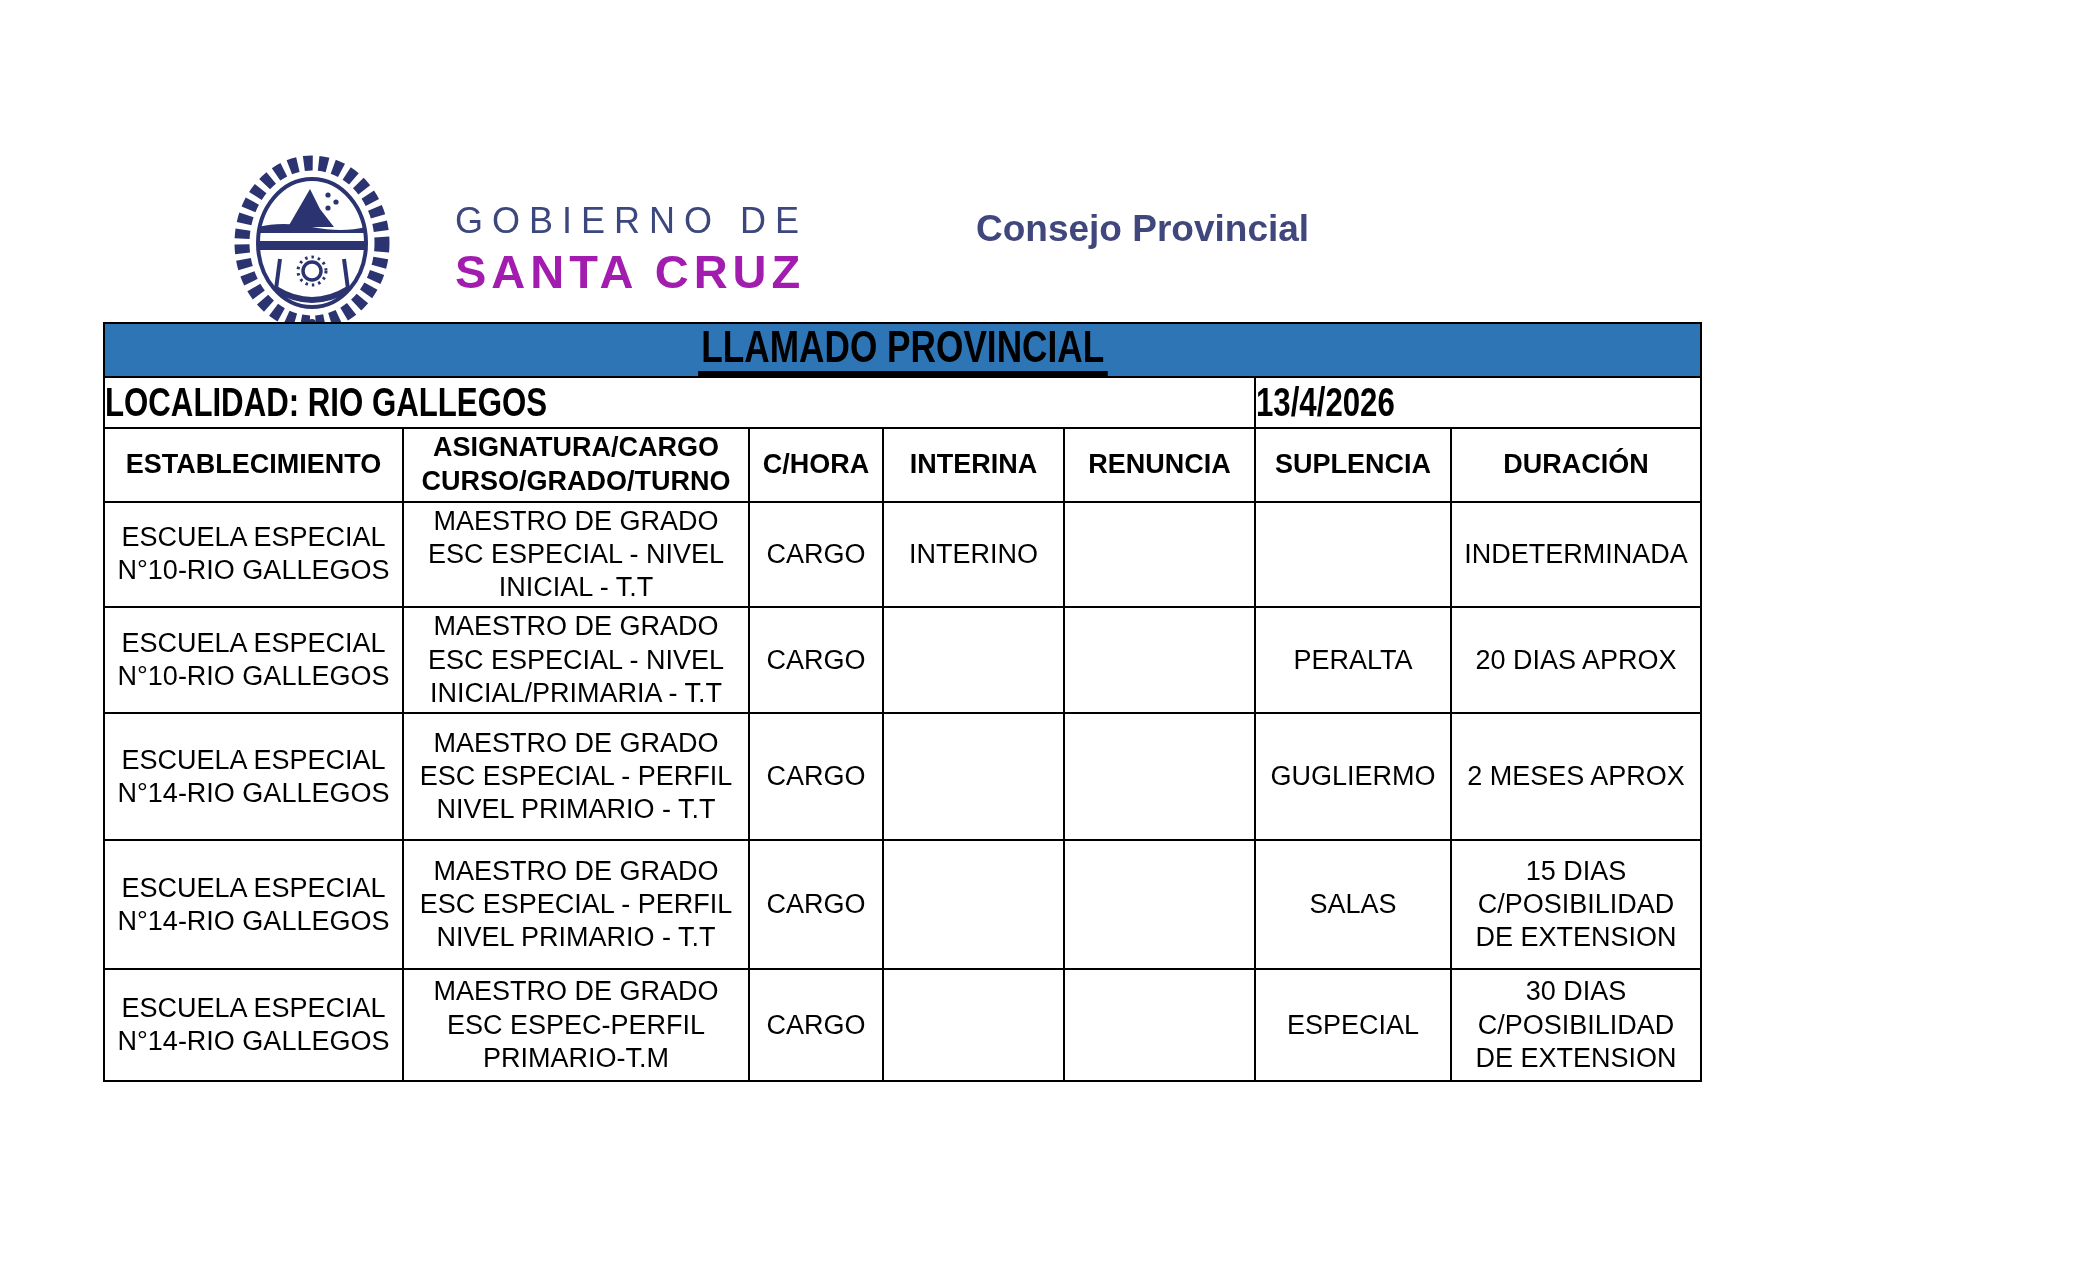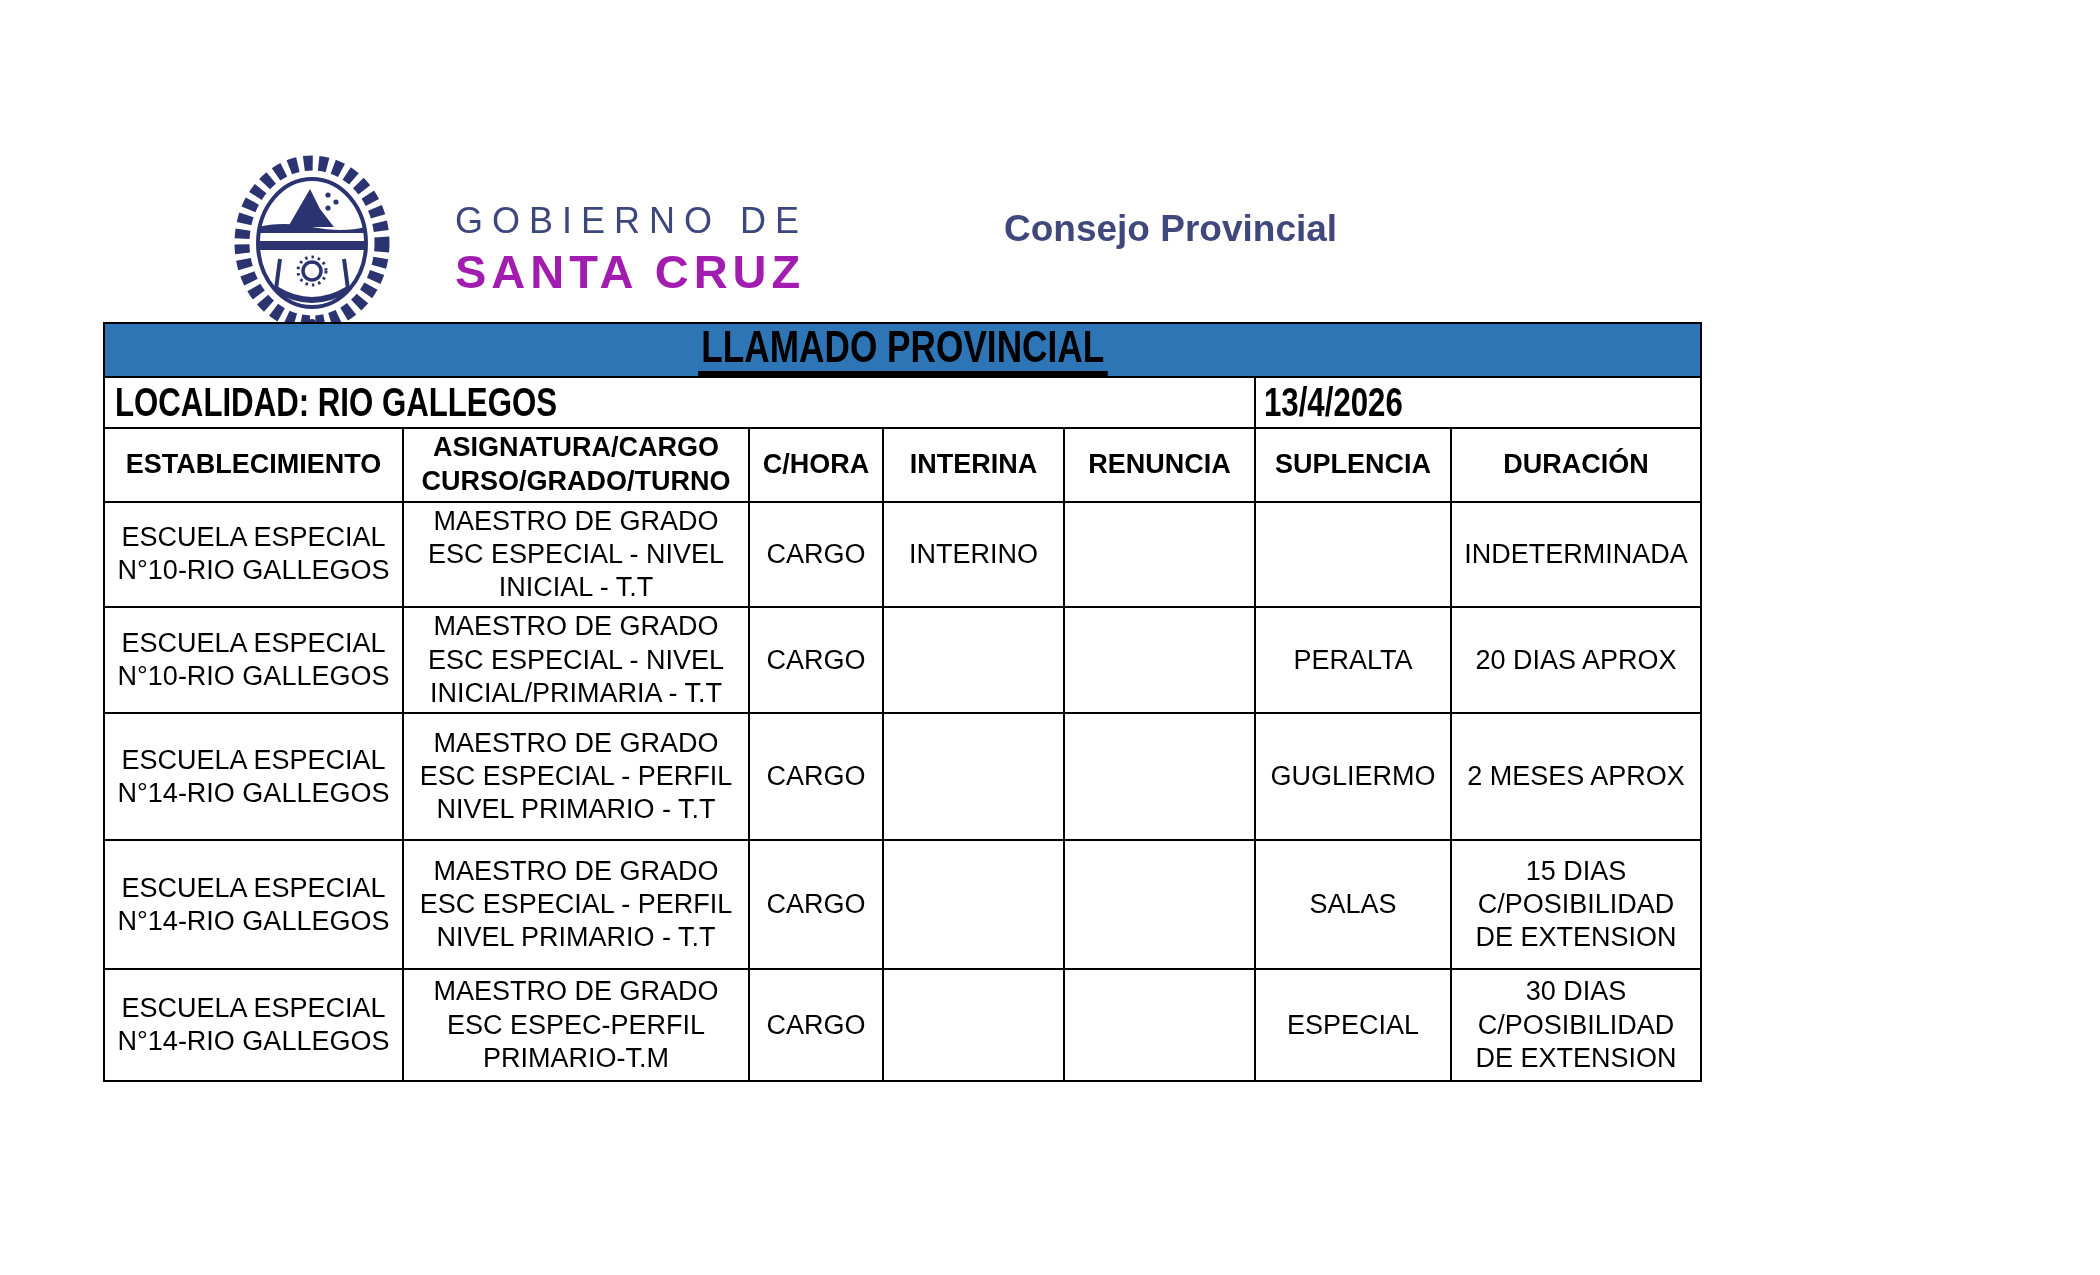--- a/index.html
+++ b/index.html
@@ -18,7 +18,7 @@
     font-size: 47px; font-weight: 800; letter-spacing: 5px;
     color: #a21caf; white-space: nowrap; margin-top: 2px;
   }
-  .council-block { position: absolute; left: 1004px; top: 208px; line-height: 1.12; }
+  .council-block { position: absolute; left: 976px; top: 208px; line-height: 1.12; }
   .council-block div {
     font-size: 37px; font-weight: 600; color: #40477c; white-space: nowrap;
   }

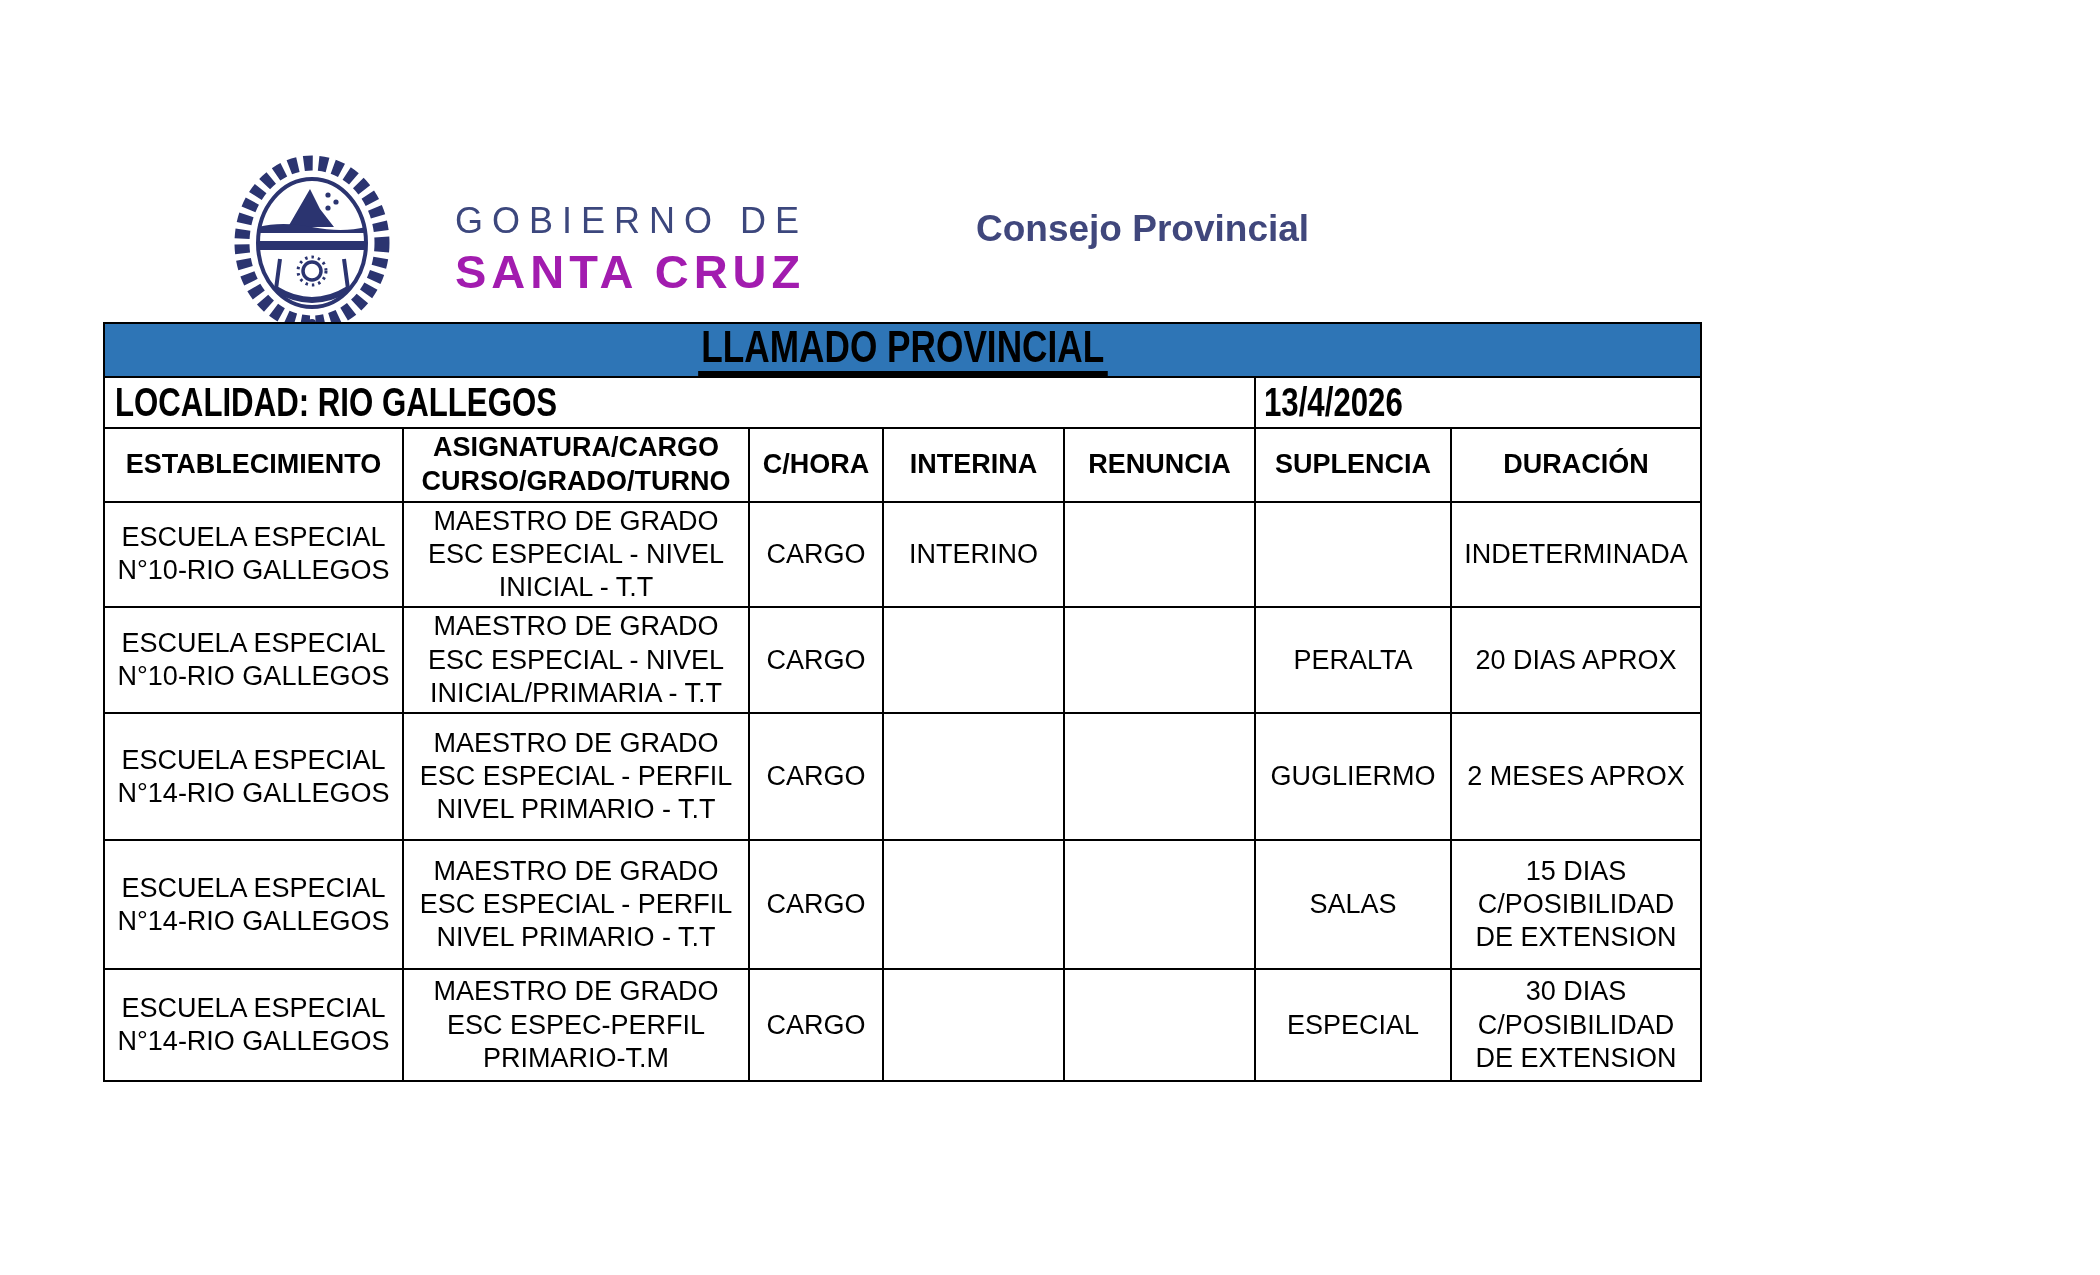--- a/index.html
+++ b/index.html
@@ -38,7 +38,7 @@
     white-space: nowrap; color: #000;
   }
 
-  .locality-cell { height: 51px; vertical-align: middle; padding-left: 10px; }
+  .locality-cell { height: 51px; vertical-align: middle; }
   .locality-text, .date-text {
     display: inline-block; font-size: 40px; font-weight: 800;
     transform: scaleX(0.78); transform-origin: left center; white-space: nowrap;

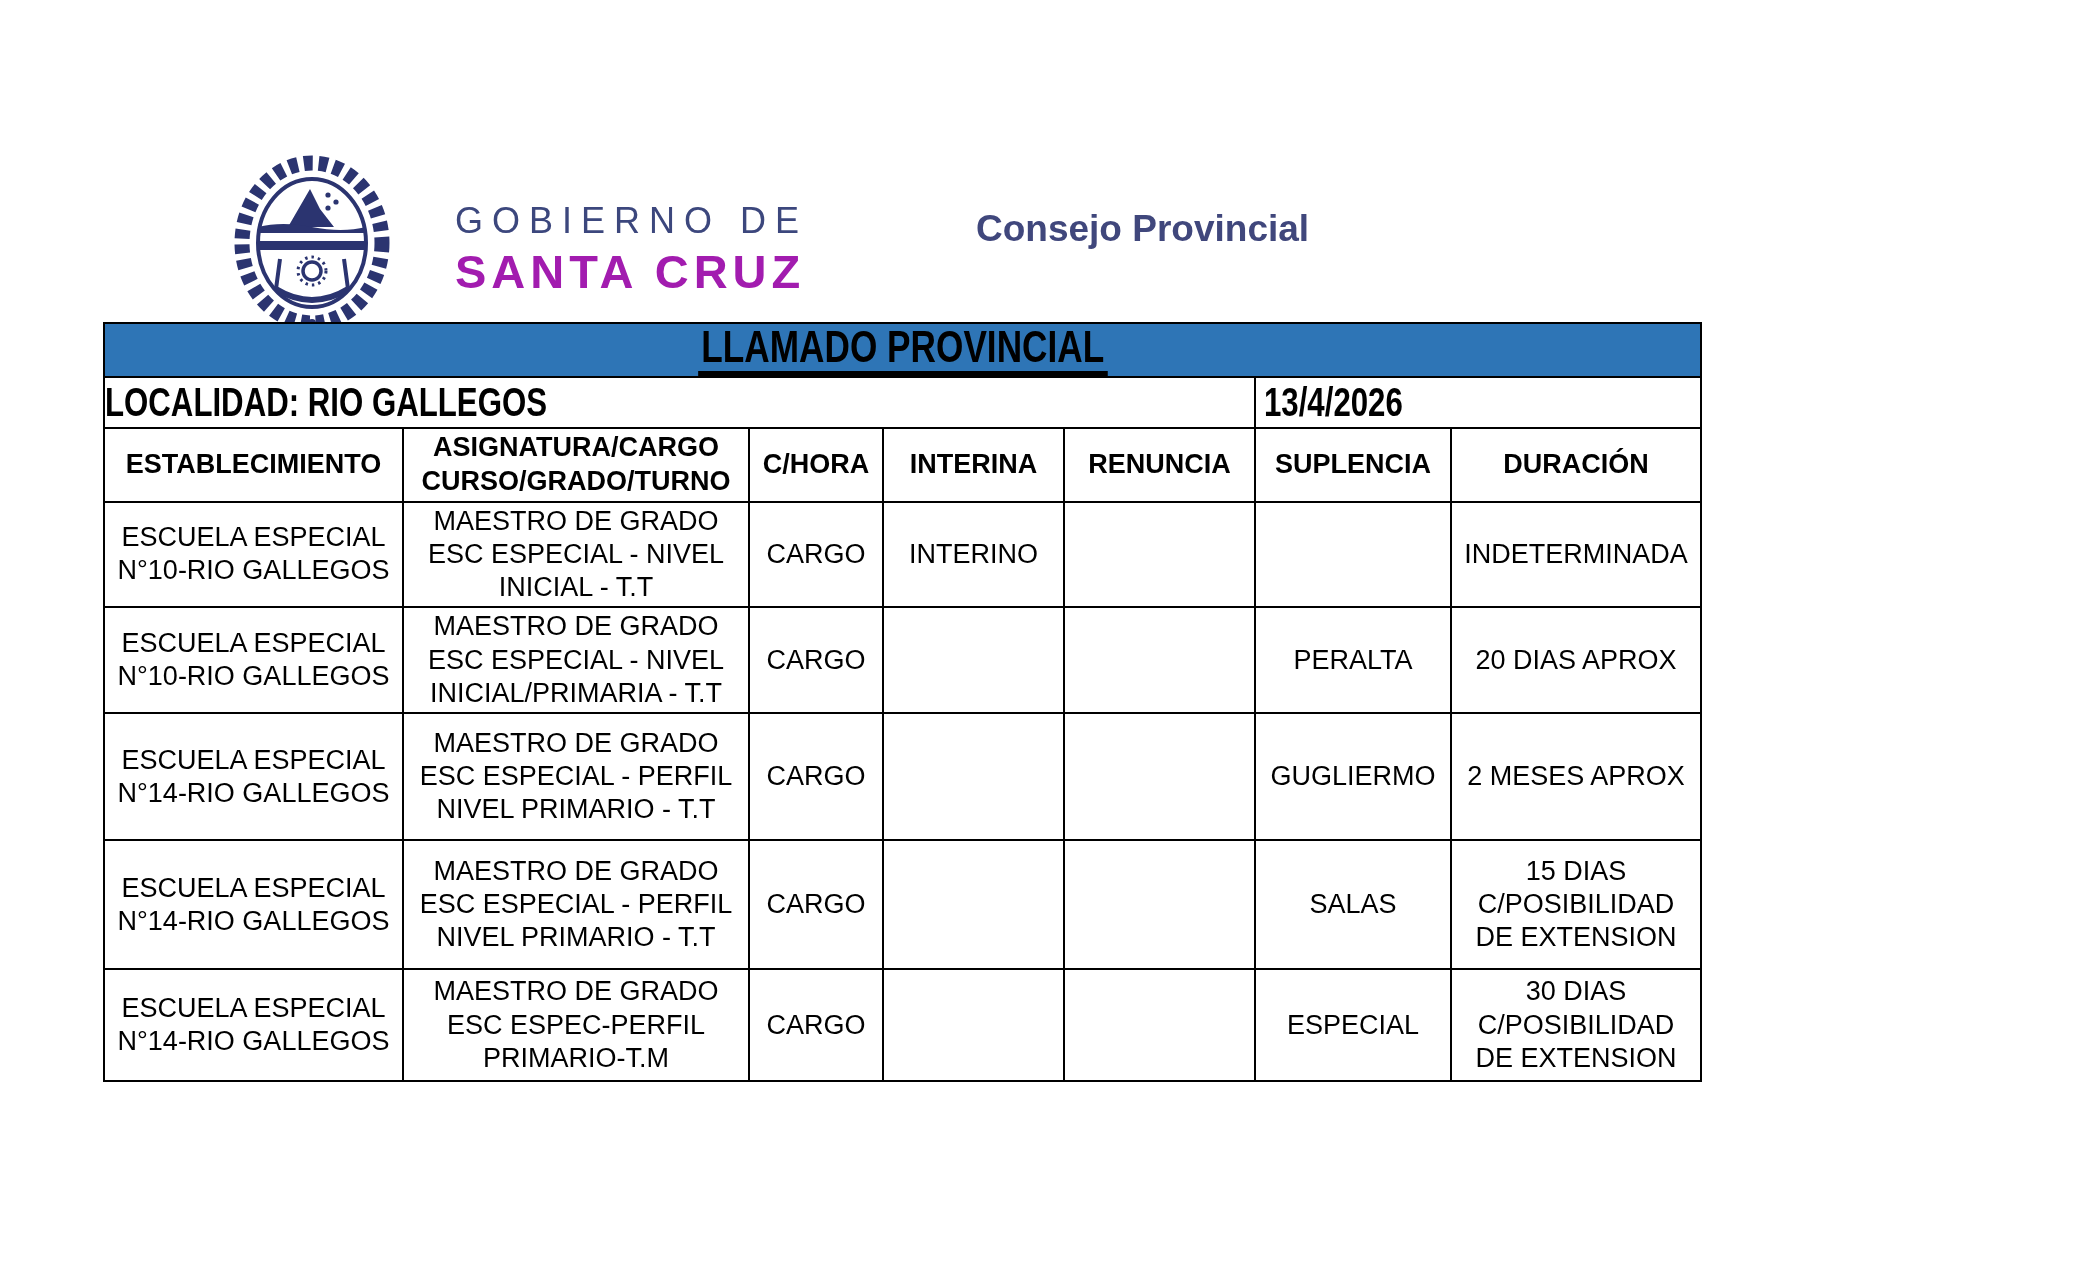--- a/index.html
+++ b/index.html
@@ -43,7 +43,7 @@
     display: inline-block; font-size: 40px; font-weight: 800;
     transform: scaleX(0.78); transform-origin: left center; white-space: nowrap;
   }
-  .date-cell { height: 51px; vertical-align: middle; padding-left: 8px; }
+  .date-cell { height: 51px; vertical-align: middle; }
 
   th.col-header {
     height: 66px; vertical-align: middle; text-align: center;

